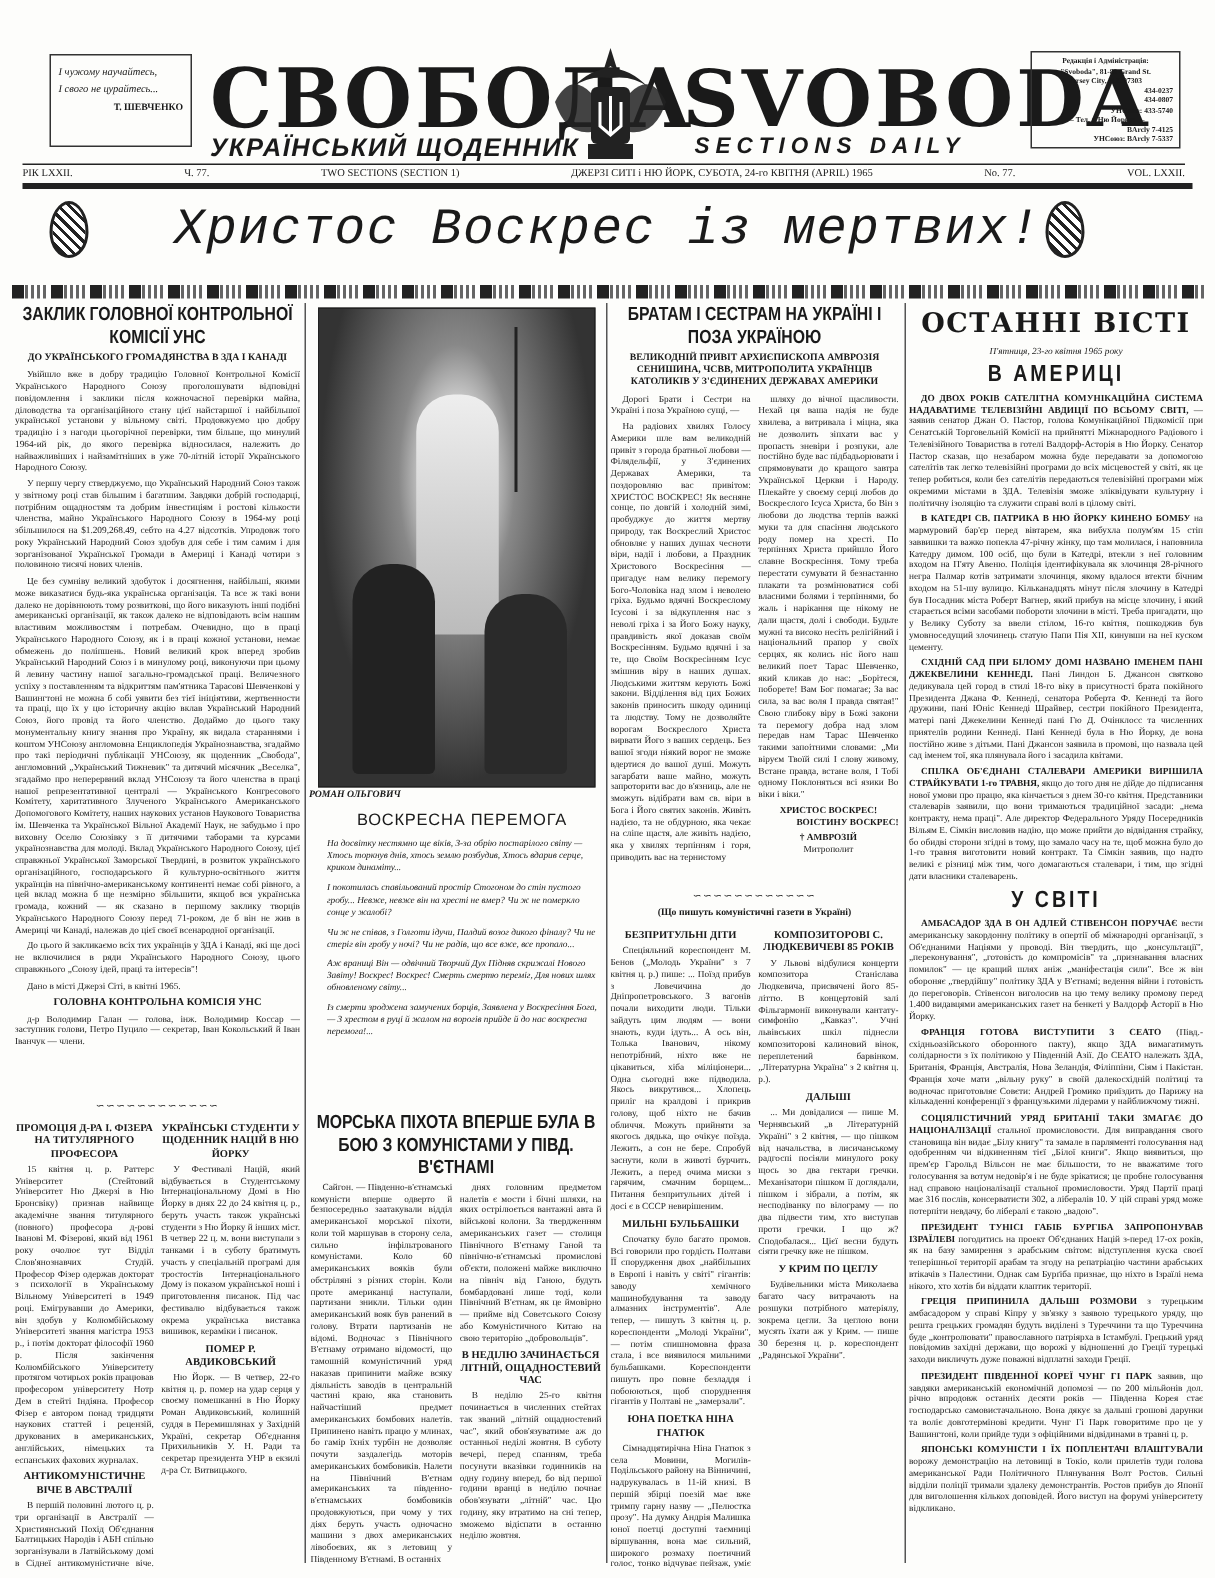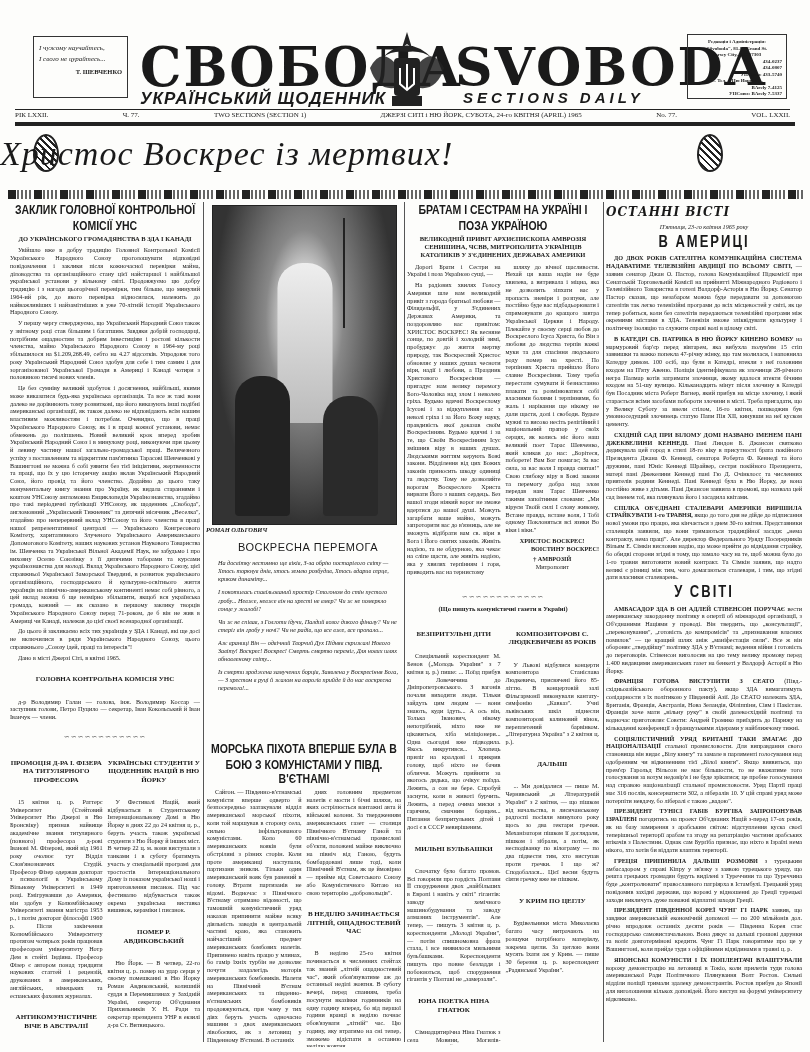--- a/index.html
+++ b/index.html
@@ -18,7 +18,7 @@
 .addr-box .r{text-align:right}
 .dateline{left:15px;top:109px;width:775px;height:12px;font-size:7px;display:flex;justify-content:space-between;border-top:1.5px solid #222;padding-top:1px}
 .rule-thick{left:15px;top:122px;width:780px;height:4px;background:#222}
-.easter{left:0;top:127px;width:810px;height:60px;font-size:34px;font-style:italic;font-family:Liberation Serif, serif;letter-spacing:1px;padding-top:8px}
+.easter{left:0;top:127px;width:810px;height:60px;text-align:center;font-size:34px;font-style:italic;font-family:Liberation Mono, monospace;letter-spacing:1px;padding-top:8px}
 .egg{width:26px;height:38px;border-radius:50%/55% 55% 45% 45%;border:2px solid #222;background:repeating-linear-gradient(45deg,#222 0 2px,#fff 2px 5px)}
 .egg-l{left:33px;top:134px}
 .egg-r{left:697px;top:134px}

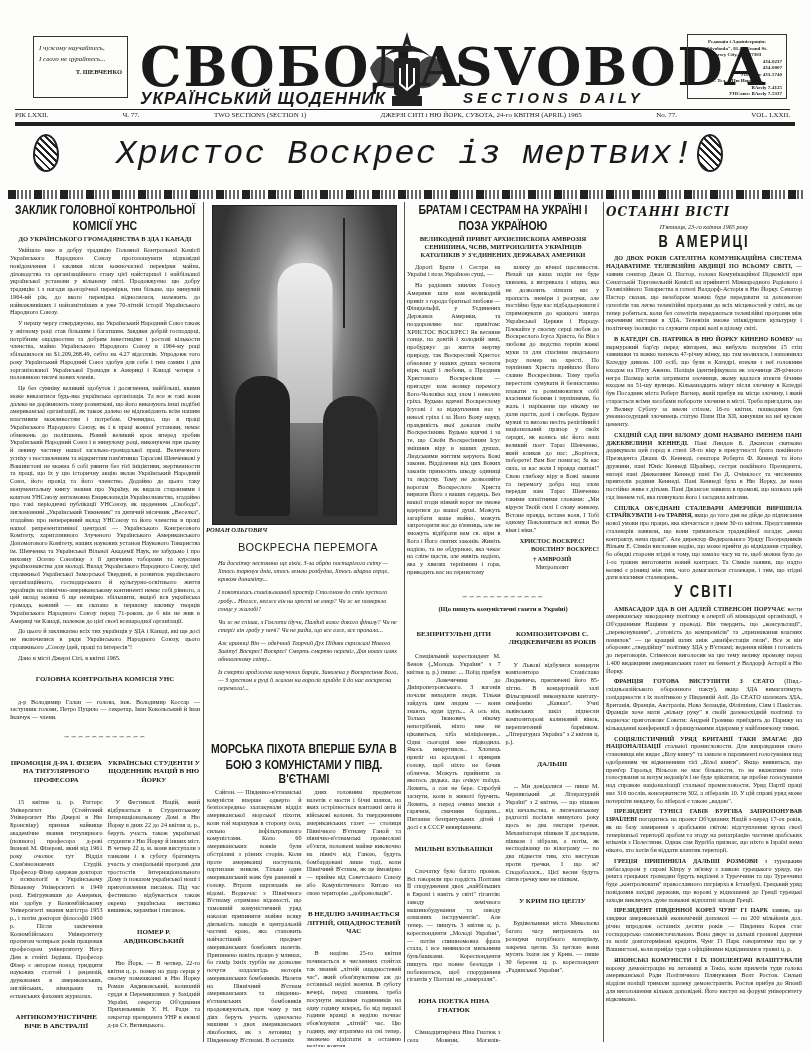--- a/index.html
+++ b/index.html
@@ -31,7 +31,7 @@
 h2.hd{font-family:"Liberation Sans",sans-serif;font-weight:bold;font-size:10.5px;text-align:center;line-height:1.2;transform:scaleY(1.2);margin:3px 0 5px}
 h3.sub{font-weight:bold;font-size:6.5px;text-align:center;margin:3px 0}
 h4.sh{font-weight:bold;font-size:7px;text-align:center;margin:14px 0;line-height:1.2}
-.big-ital{font-family:"DejaVu Serif",serif;font-weight:bold;font-style:italic;font-size:12px;text-align:left;letter-spacing:1px;margin:3px 0}
+.big-ital{font-family:"DejaVu Serif",serif;font-weight:bold;font-size:18px;text-align:center;letter-spacing:1px;margin:3px 0}
 p{text-indent:8px;margin-bottom:3px}
 .photo{left:212px;top:205px;width:185px;height:320px;background:radial-gradient(ellipse at 50% 35%,#ddd 0 14%,#888 30%,#333 70%),#555;border:1px solid #222}
 .figure{left:50%;top:18%;transform:translateX(-50%);width:55px;height:160px;background:linear-gradient(#eee,#bbb);border-radius:25px 25px 6px 6px;position:absolute}

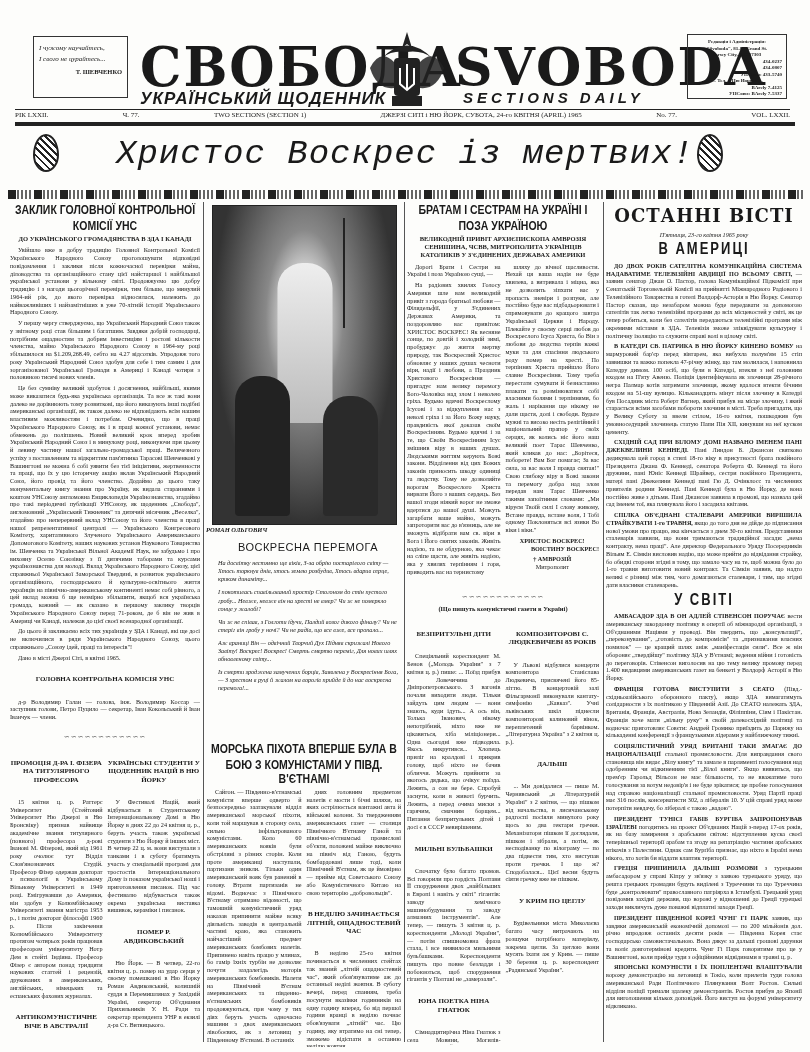--- a/index.html
+++ b/index.html
@@ -30,7 +30,7 @@
 .vline{position:absolute;top:202px;width:1px;height:840px;background:#555}
 h2.hd{font-family:"Liberation Sans",sans-serif;font-weight:bold;font-size:10.5px;text-align:center;line-height:1.2;transform:scaleY(1.2);margin:3px 0 5px}
 h3.sub{font-weight:bold;font-size:6.5px;text-align:center;margin:3px 0}
-h4.sh{font-weight:bold;font-size:7px;text-align:center;margin:14px 0;line-height:1.2}
+h4.sh{font-weight:bold;font-size:7px;text-align:center;margin:3px 0;line-height:1.2}
 .big-ital{font-family:"DejaVu Serif",serif;font-weight:bold;font-size:18px;text-align:center;letter-spacing:1px;margin:3px 0}
 p{text-indent:8px;margin-bottom:3px}
 .photo{left:212px;top:205px;width:185px;height:320px;background:radial-gradient(ellipse at 50% 35%,#ddd 0 14%,#888 30%,#333 70%),#555;border:1px solid #222}

